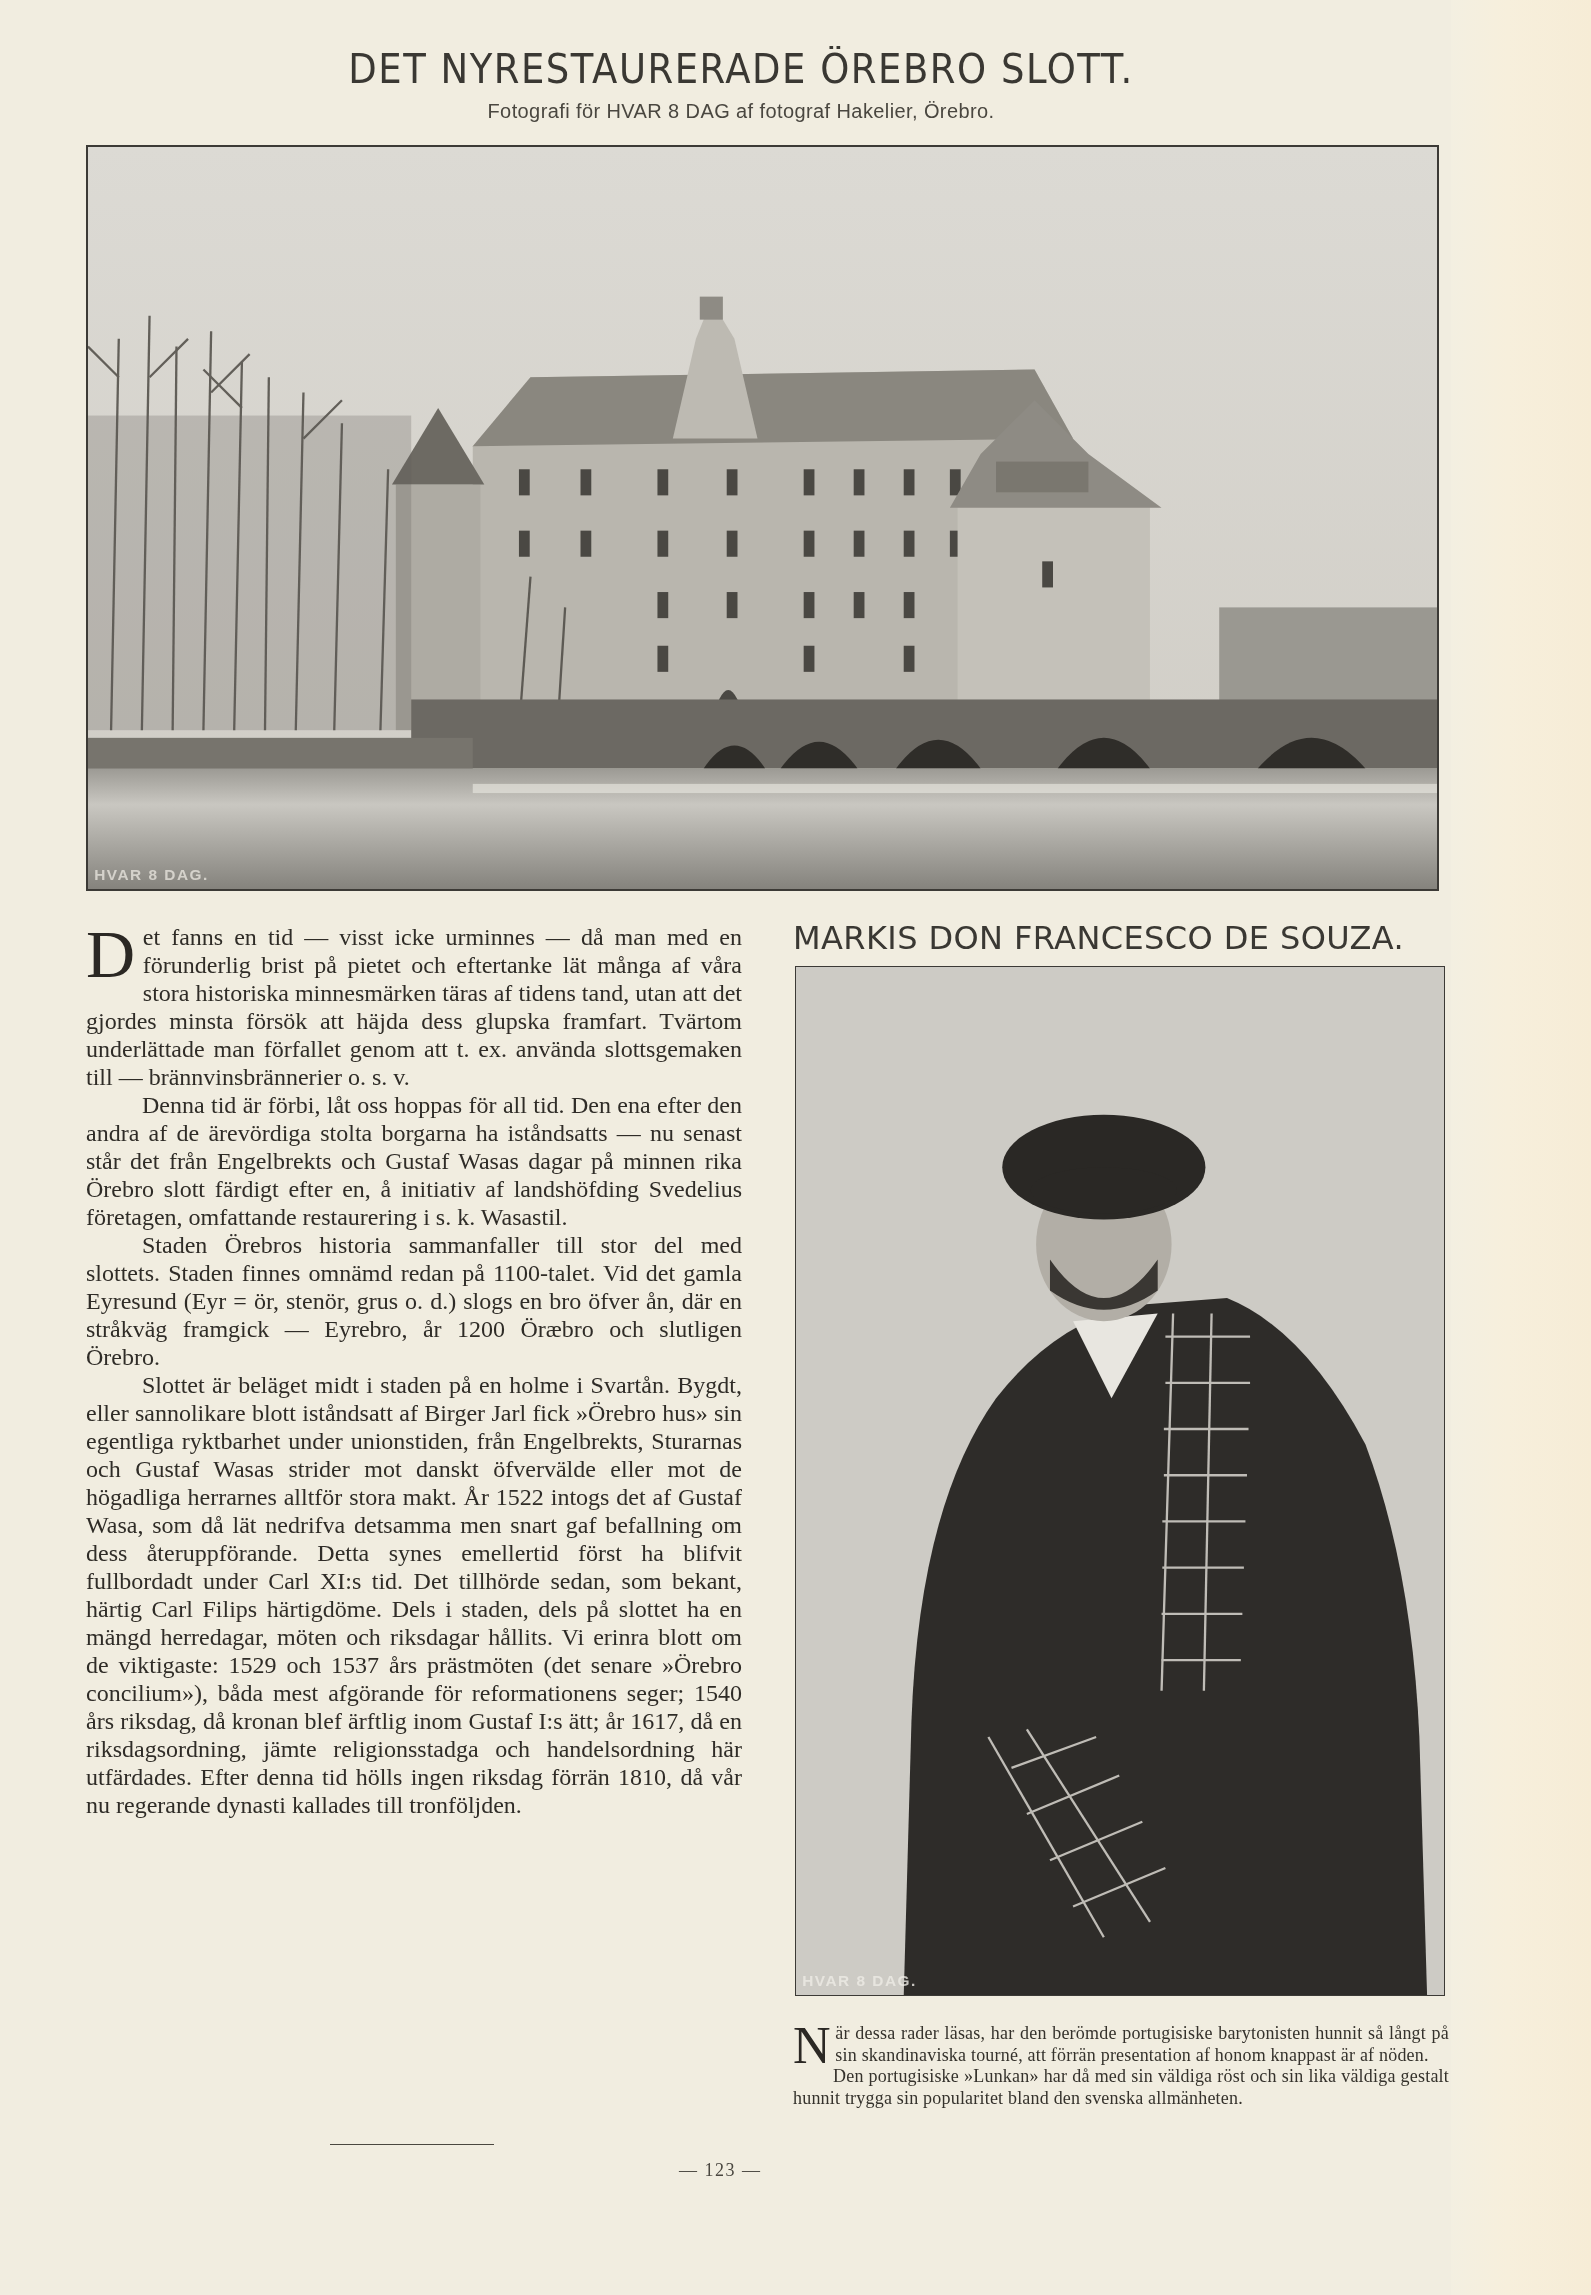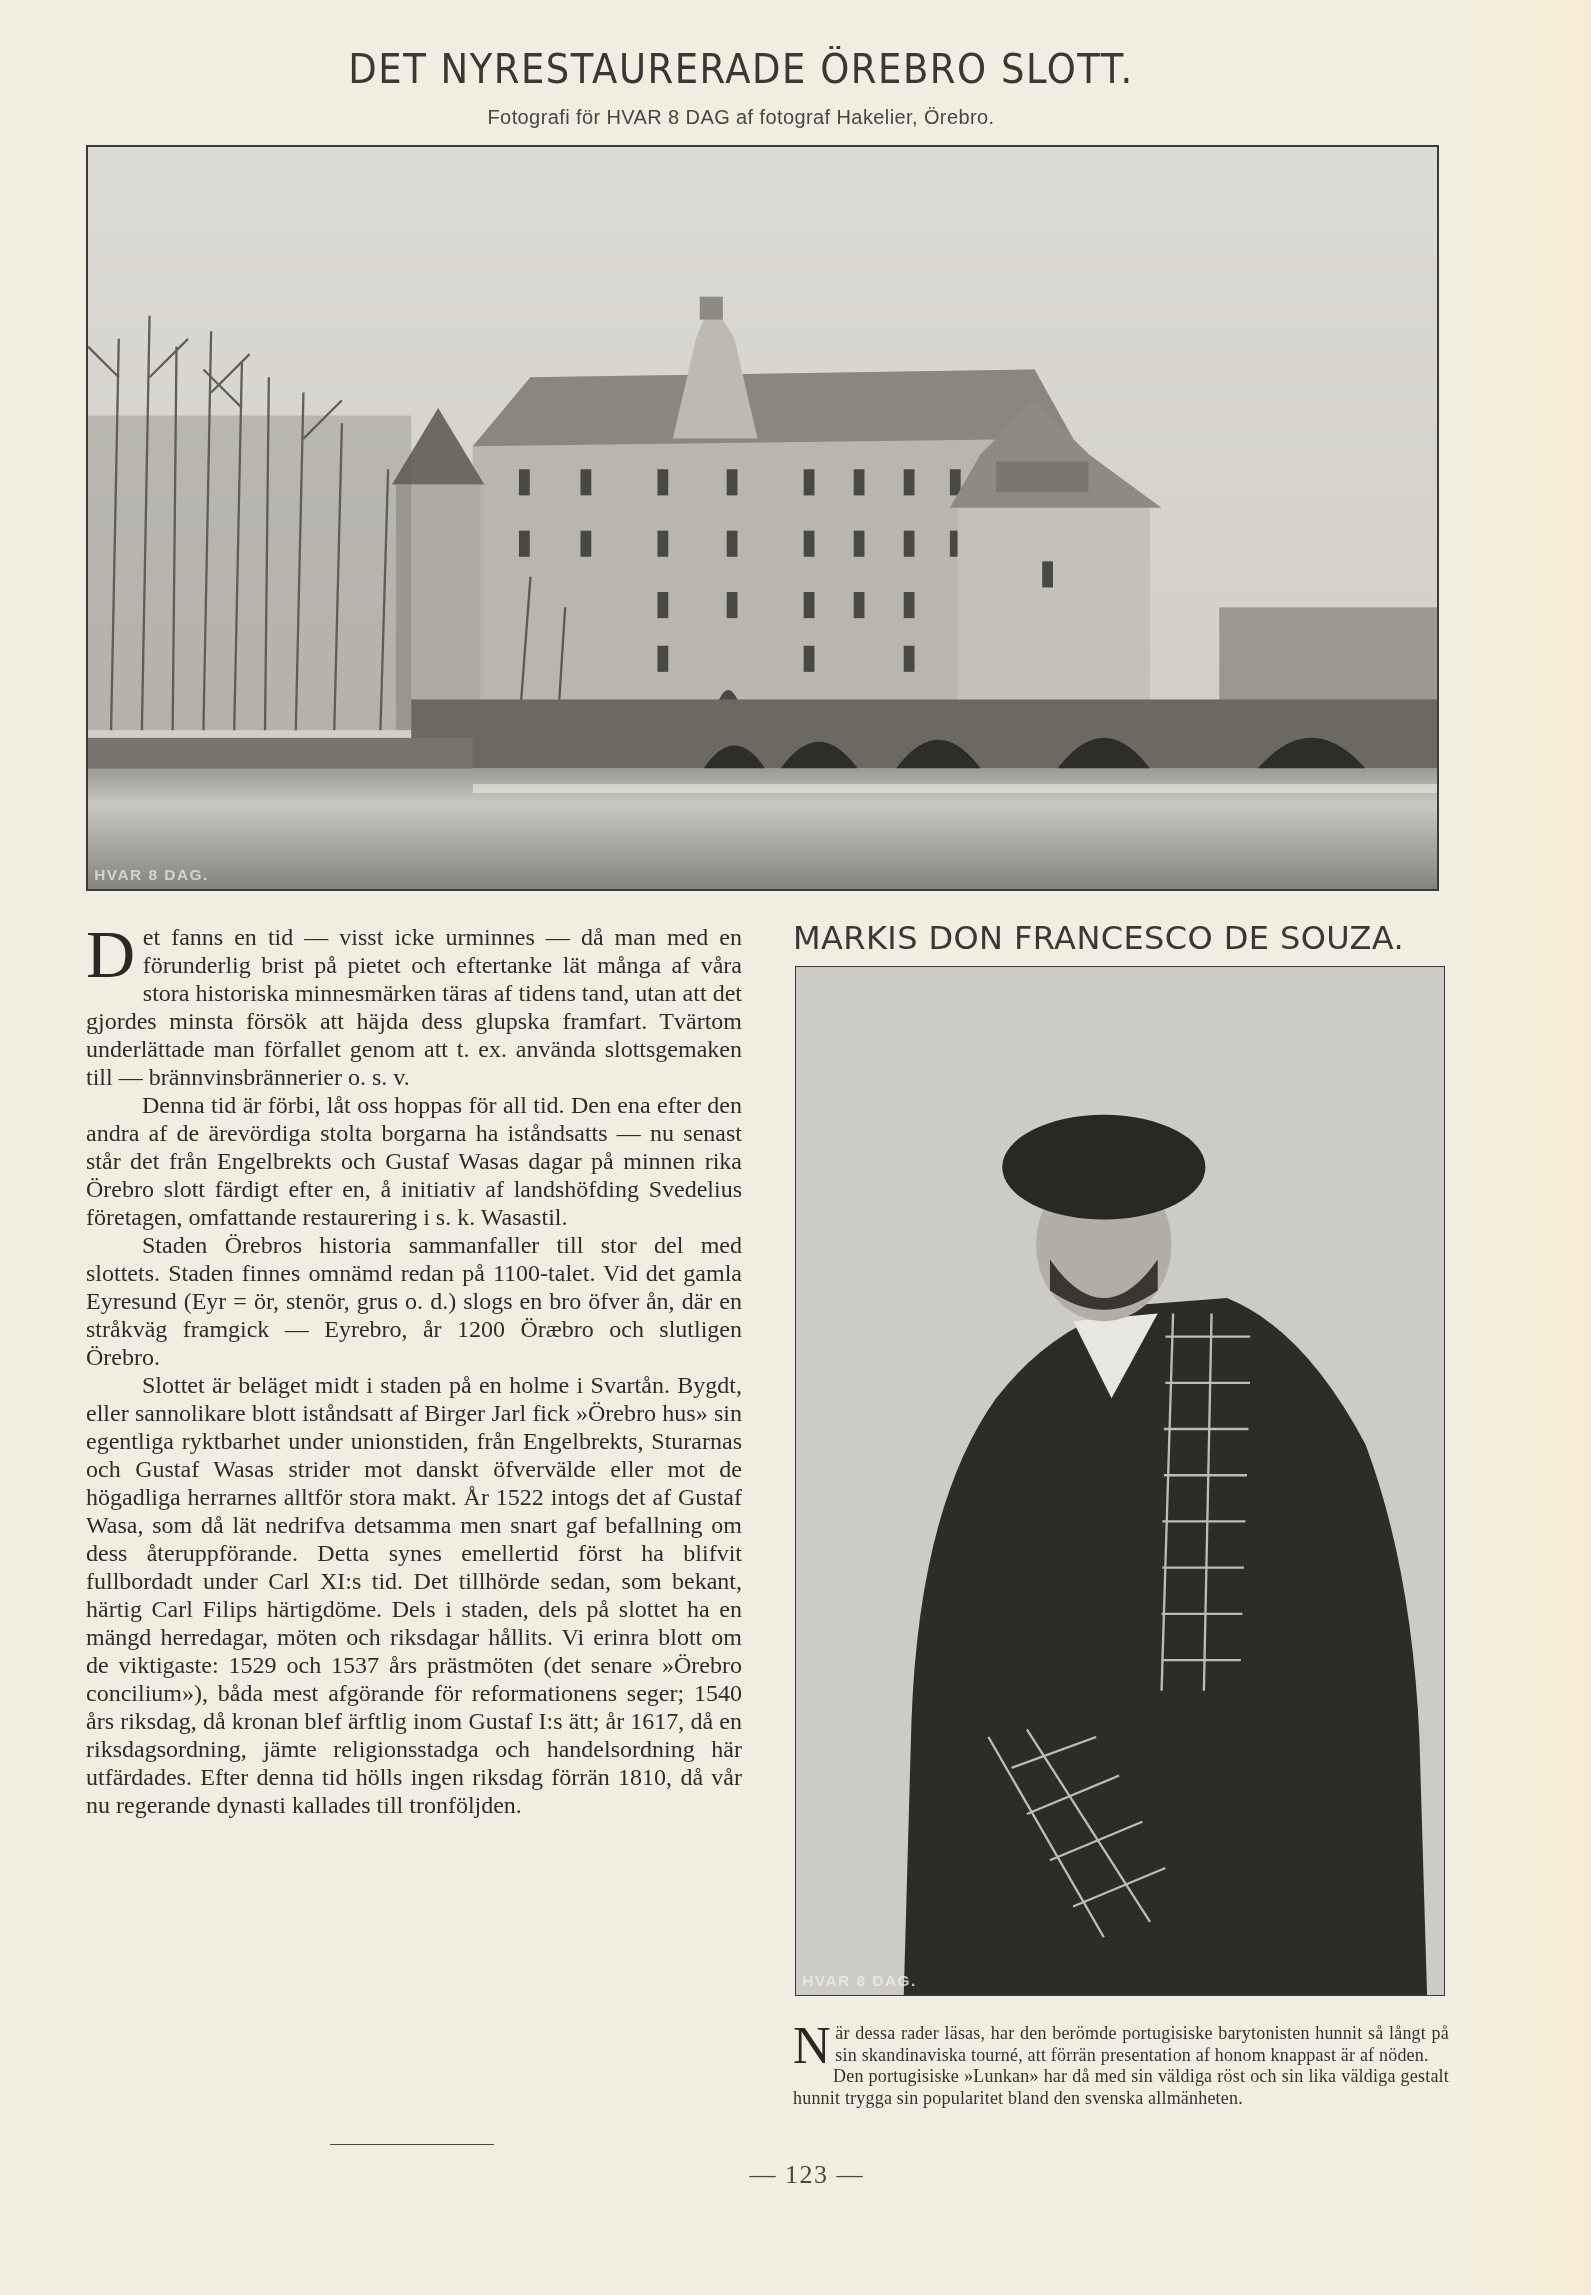--- a/index.html
+++ b/index.html
@@ -21,7 +21,7 @@
   }
   .subtitle {
     font-family: "Liberation Sans", sans-serif; font-size: 20px; color: #4a4740;
-    letter-spacing: 0.4px; margin-top: 15px; line-height: 23px;
+    letter-spacing: 0.4px; margin-top: 9px; line-height: 23px;
   }
   .photo {
     position: absolute; border: 2.3px solid #3c3a36; box-sizing: border-box; overflow: hidden;

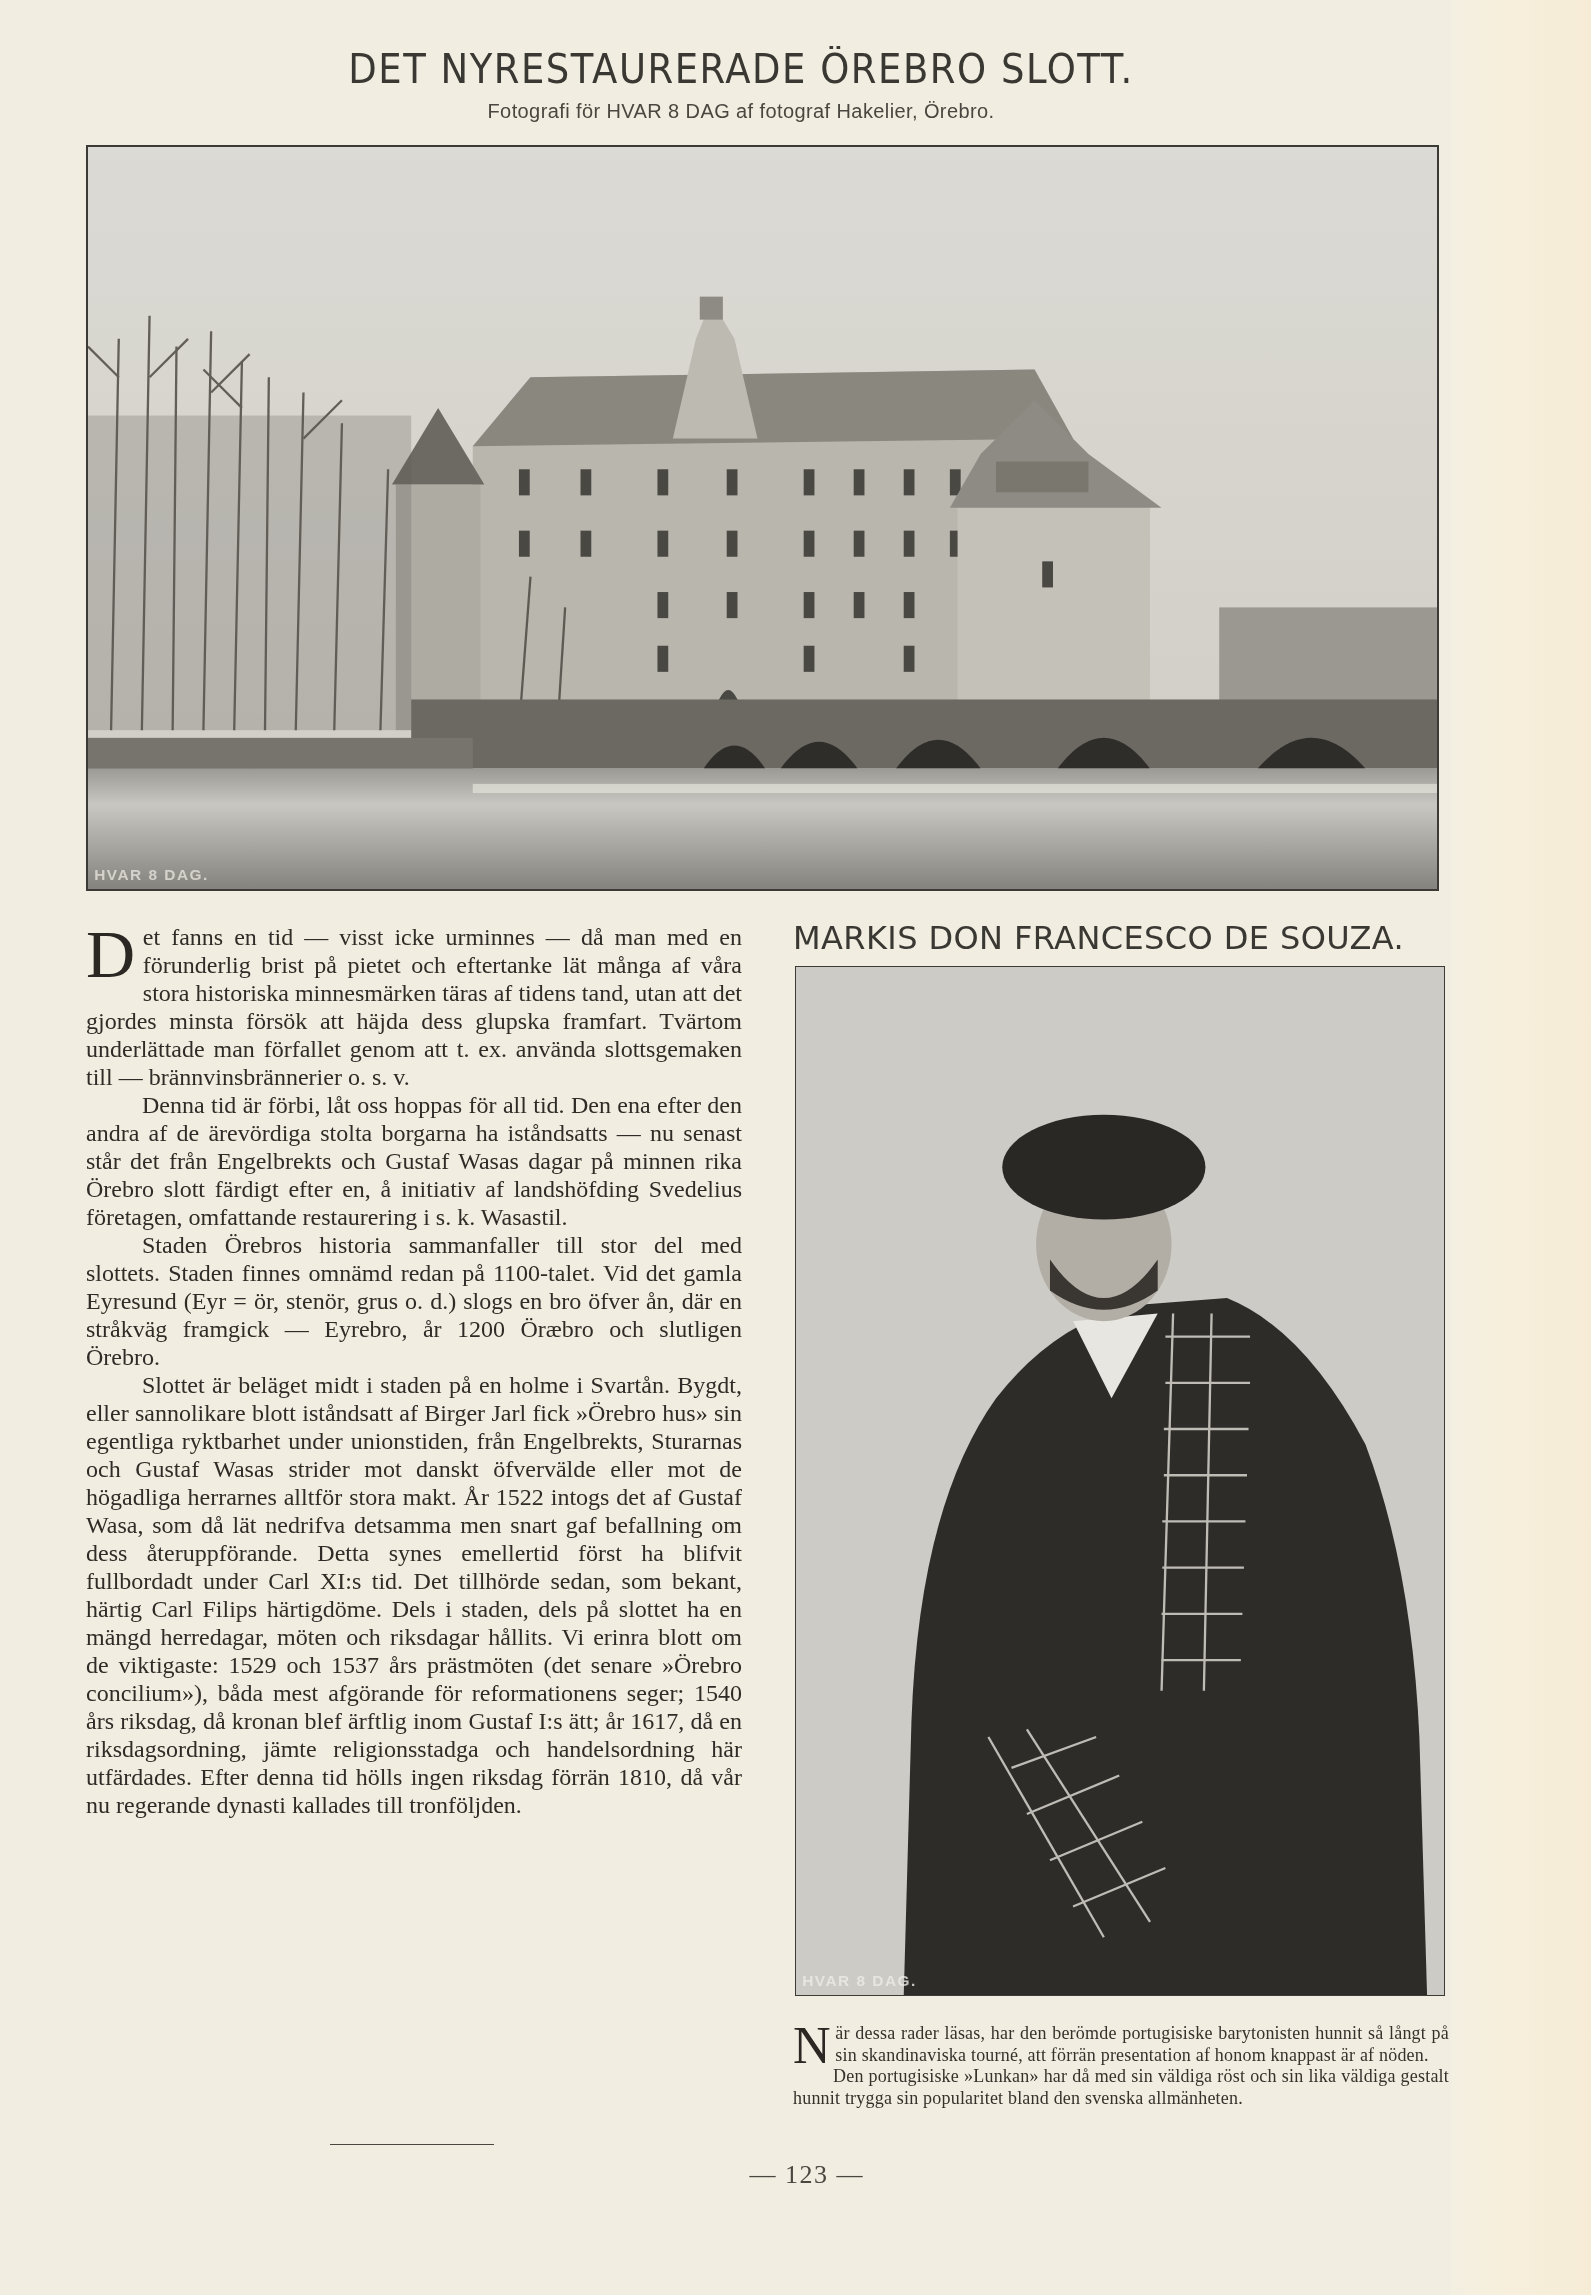--- a/index.html
+++ b/index.html
@@ -63,8 +63,8 @@
     float: left; font-size: 52px; line-height: 40px; margin: 3.1px 4.6px 0 0; color: #2b2824;
   }
   .page-number {
-    position: absolute; left: 679px; top: 2160px; width: 185px; text-align: right;
-    font-size: 26px; color: #4a4740; letter-spacing: 1.5px;
+    position: absolute; left: 679px; top: 2160px; width: 185px; text-align: left;
+    font-size: 18px; color: #4a4740; letter-spacing: 1.5px;
   }
 </style>
 </head>

